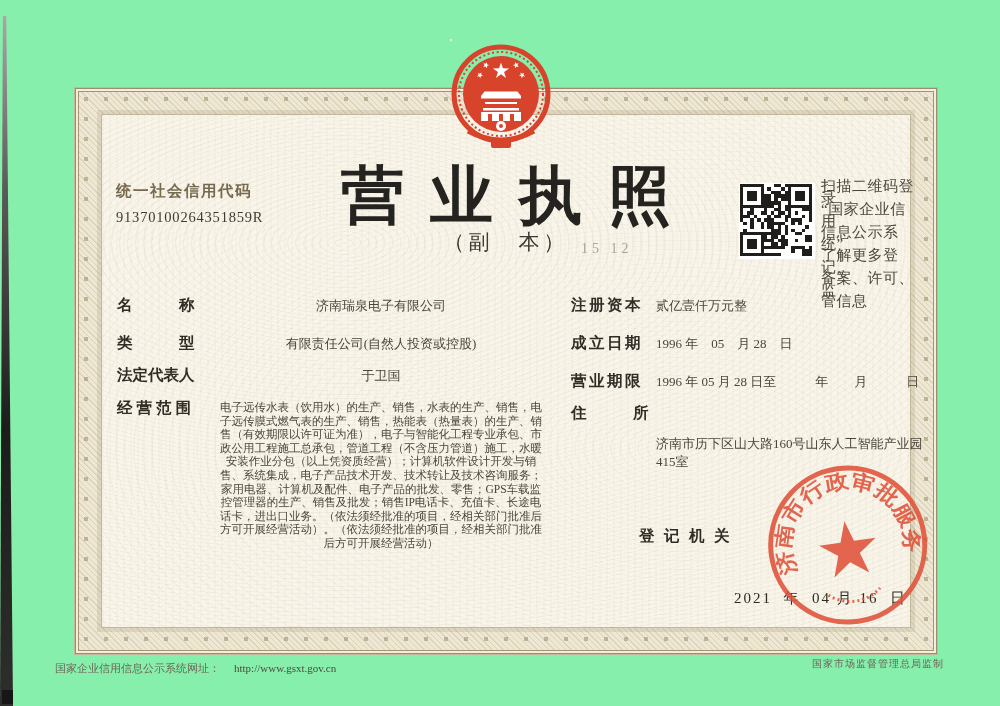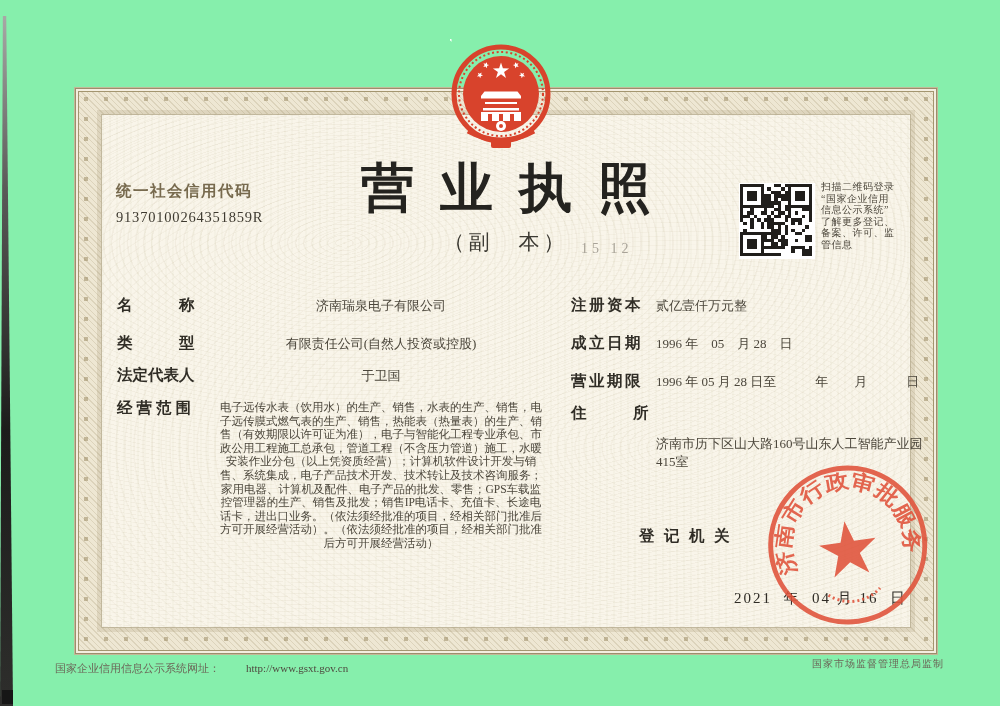--- a/index.html
+++ b/index.html
@@ -39,7 +39,7 @@
   .credit-code{margin-top:7px;font-size:14.5px;letter-spacing:.8px;color:#3e3a30;}
   .title{position:absolute;left:0;right:0;top:64px;text-align:center;
     font-family:"DejaVu Sans","Liberation Sans",sans-serif;font-weight:700;
-    font-size:53px;letter-spacing:26px;text-indent:26px;color:#24231f;}
+    font-size:63px;letter-spacing:26px;text-indent:26px;color:#24231f;}
   .subtitle{position:absolute;left:0;right:0;top:139px;text-align:center;
     font-size:21px;letter-spacing:4px;color:#3c3a33;}
   .serial-note{position:absolute;left:505px;top:152px;font-size:14px;letter-spacing:4px;color:#a8a398;}

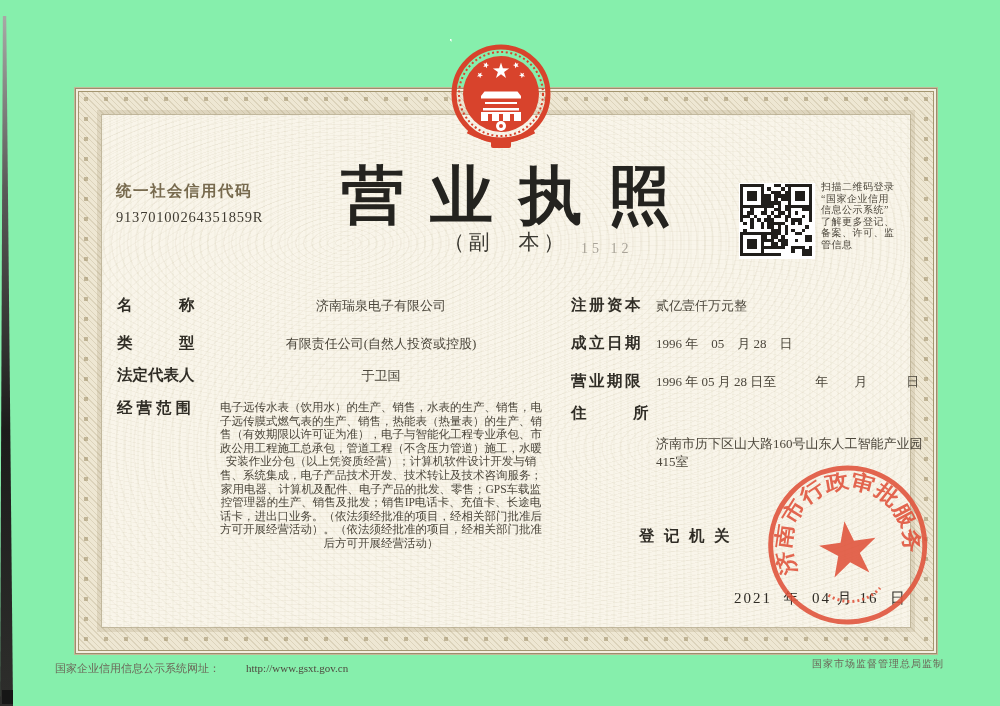--- a/index.html
+++ b/index.html
@@ -48,7 +48,7 @@
   .qr-box{position:absolute;left:663px;top:94px;width:74px;height:74px;background:#fff;padding:1px;}
   [data-name="qr-code"]{display:grid;grid-template-columns:repeat(21,1fr);grid-auto-rows:1fr;width:72px;height:72px;}
   .qm{background:#201e1b;}
-  .qr-caption{position:absolute;left:745px;top:92px;width:95px;font-size:10px;line-height:11.5px;
+  .qr-caption{position:absolute;left:745px;top:92px;width:95px;font-size:15px;line-height:11.5px;
     color:#4c473c;white-space:pre-line;letter-spacing:.5px;}
 
   

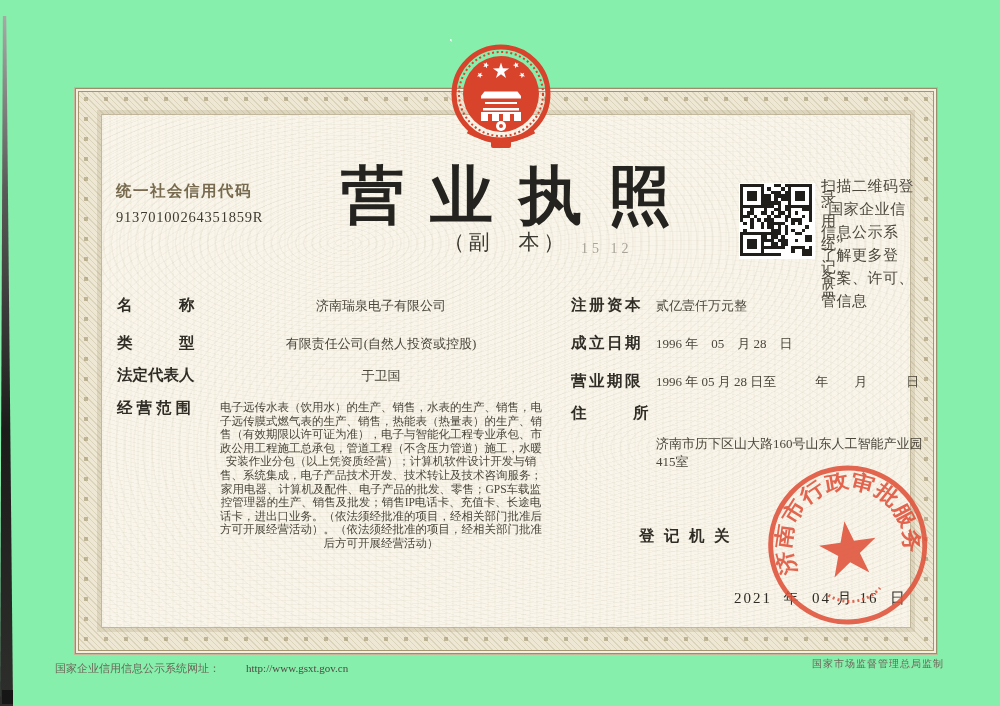--- a/index.html
+++ b/index.html
@@ -69,7 +69,7 @@
 
   
   .footer-left{position:absolute;left:55px;top:661px;font-size:11px;color:#6b6557;}
-  .footer-left .url{color:#4e493f;margin-left:26px;font-family:"Liberation Serif",serif;}
+  .footer-left .url{color:#4e493f;margin-left:14px;font-family:"Liberation Serif",serif;}
   .footer-center{position:absolute;left:498px;top:660px;width:280px;font-size:10.5px;line-height:13px;
     color:#5d5749;white-space:pre-line;}
   .footer-right{position:absolute;left:812px;top:657px;font-size:10px;color:#6b6557;letter-spacing:1px;}

